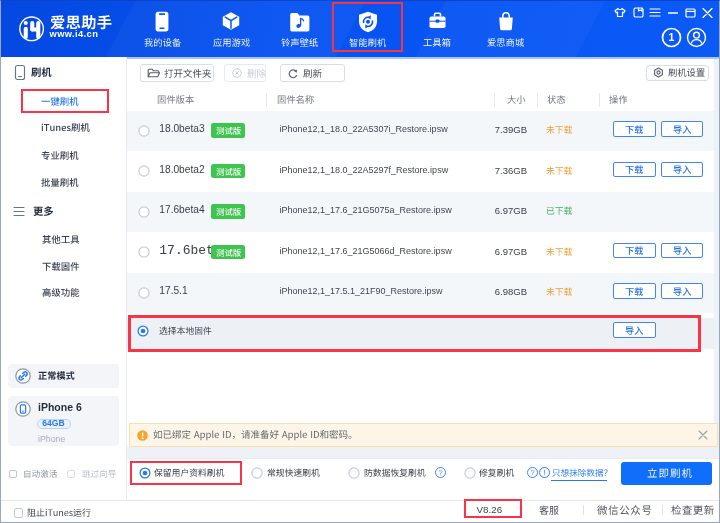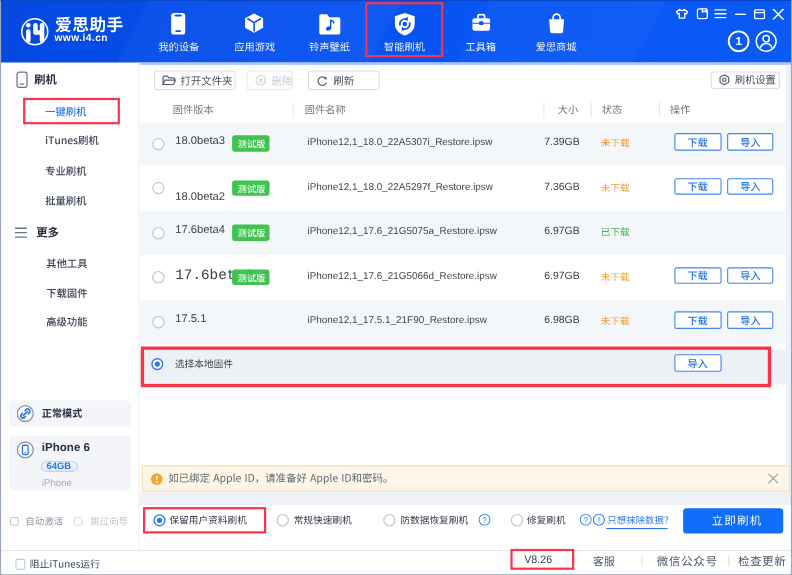--- a/index.html
+++ b/index.html
@@ -365,7 +365,7 @@
       <circle cx="6" cy="6" r="5.1" fill="#fff" stroke="#c6ccd6" stroke-width="1.2"></circle>
     </svg>
   </div>
-<div style="position:absolute;top:162.6px;height:14px;line-height:14px;font-family:'Liberation Sans',sans-serif;font-size:10.2px;color:#3a4049;white-space:pre;left:159.3px;margin-top:10px;">18.0beta2</div>
+<div style="position:absolute;top:162.6px;height:14px;line-height:14px;font-family:'Liberation Sans',sans-serif;font-size:10.2px;color:#3a4049;white-space:pre;left:159.3px;">18.0beta2</div>
 <div style="position:absolute;left:211px;top:163.9px;width:34px;height:14.4px;background:#3fc44f;border-radius:2.5px"></div>
 <div style="position:absolute;left:214.5px;top:165.6px;width:27px;height:11px">
     <svg width="27" height="11" viewBox="-1 -9 27 11" style="position:absolute;overflow:visible">

